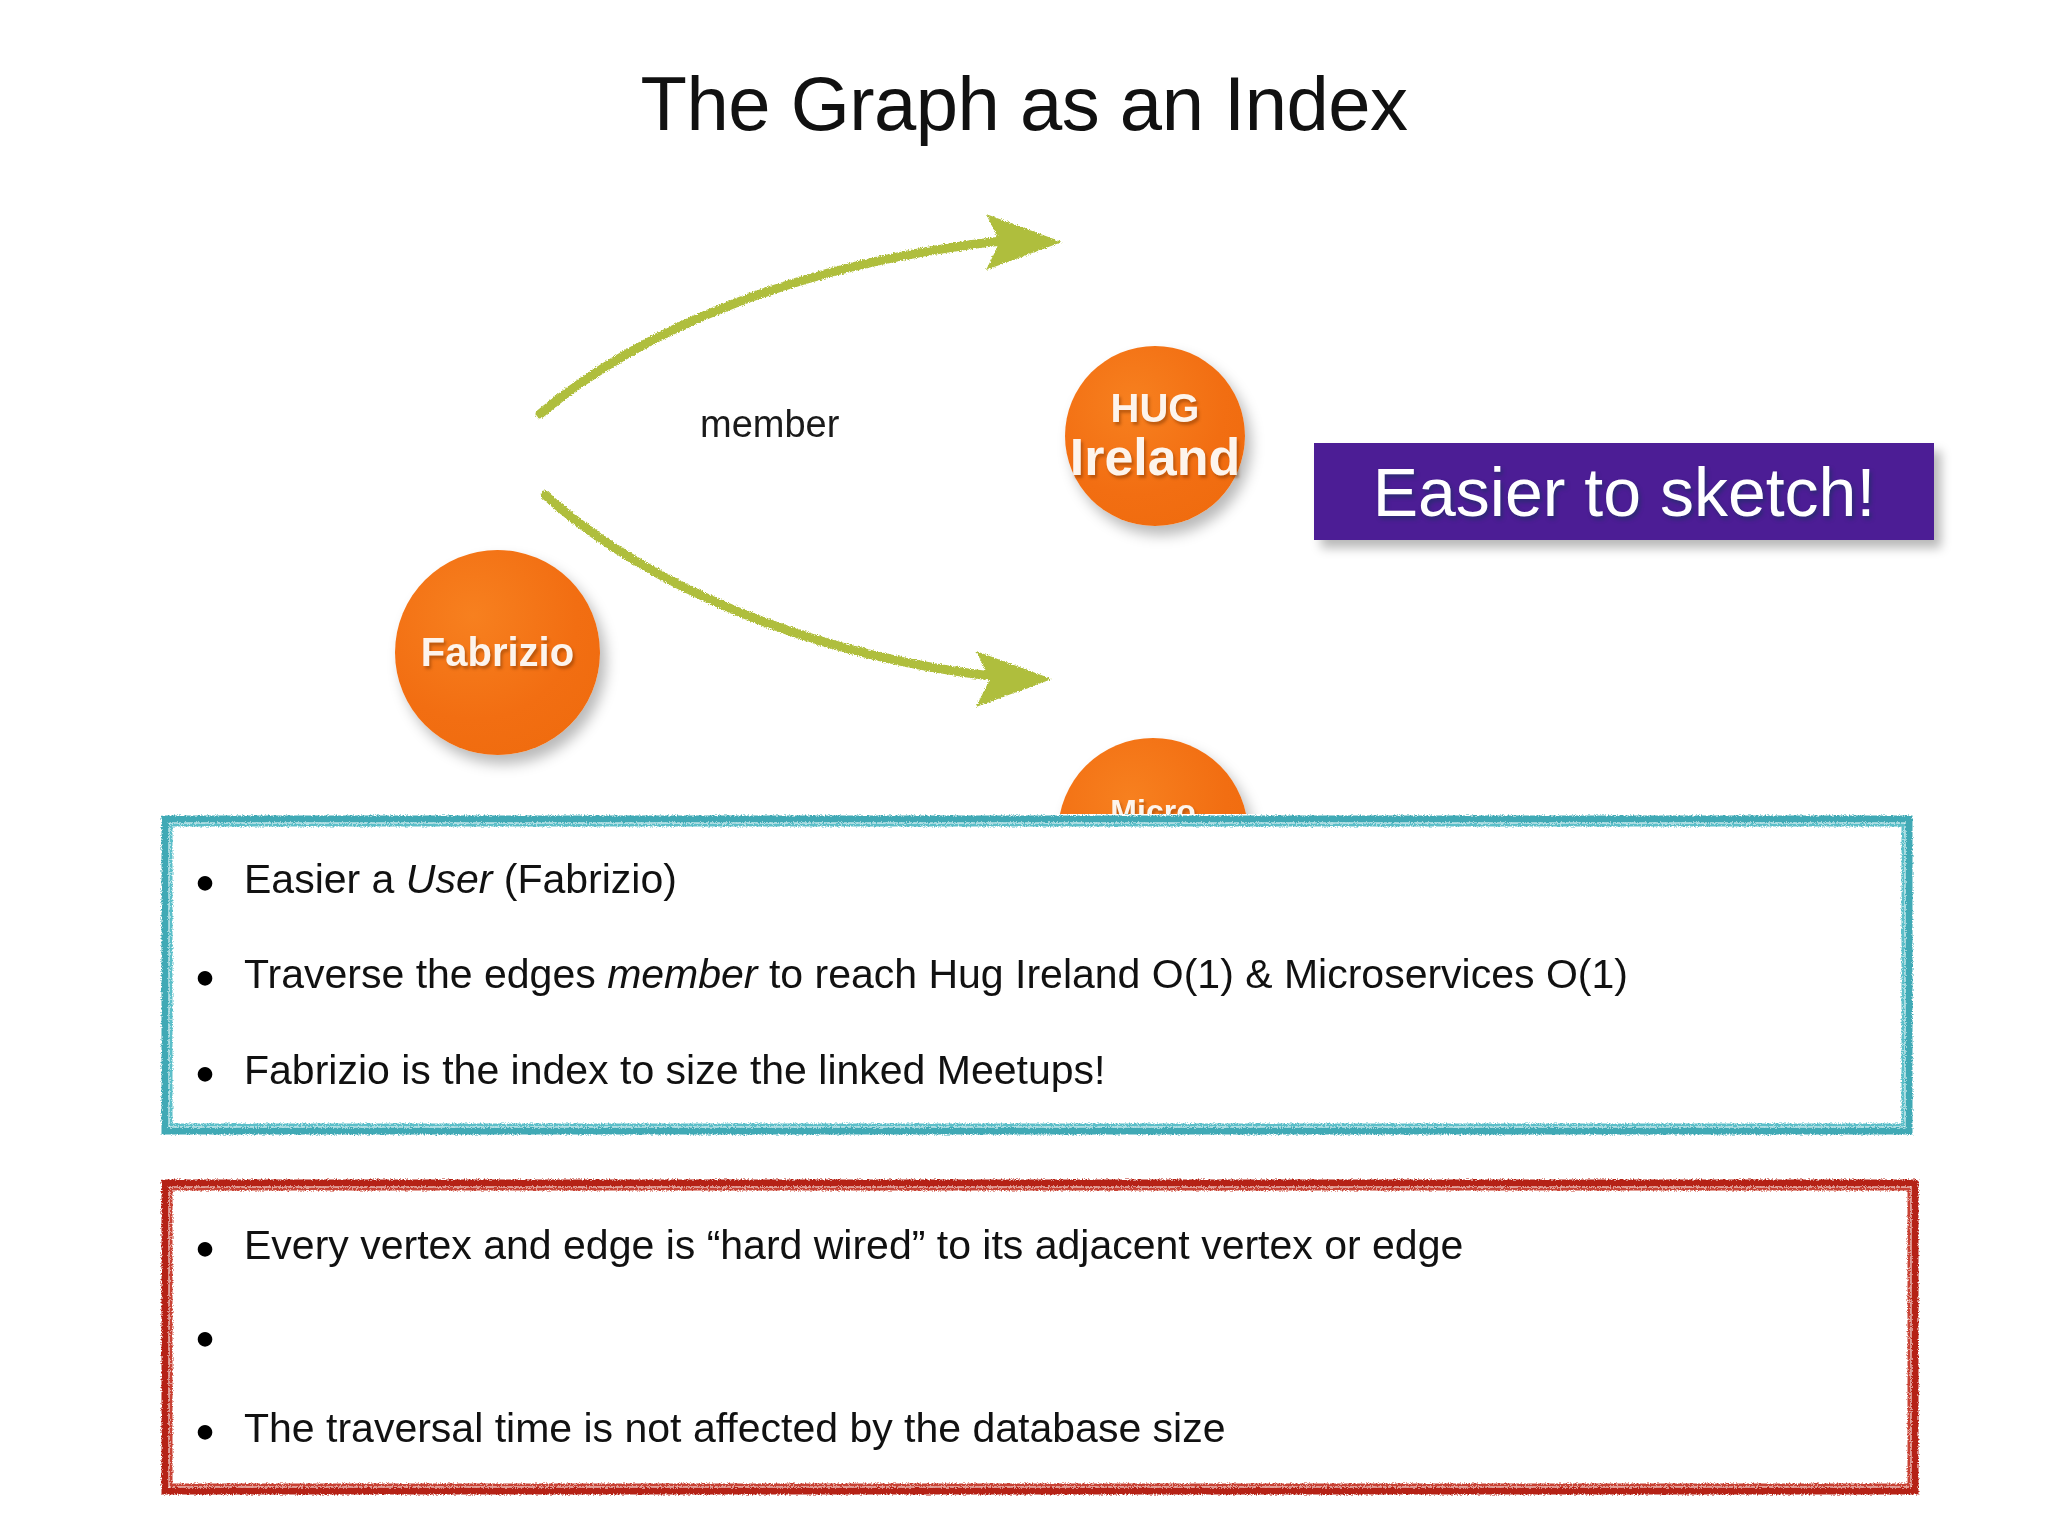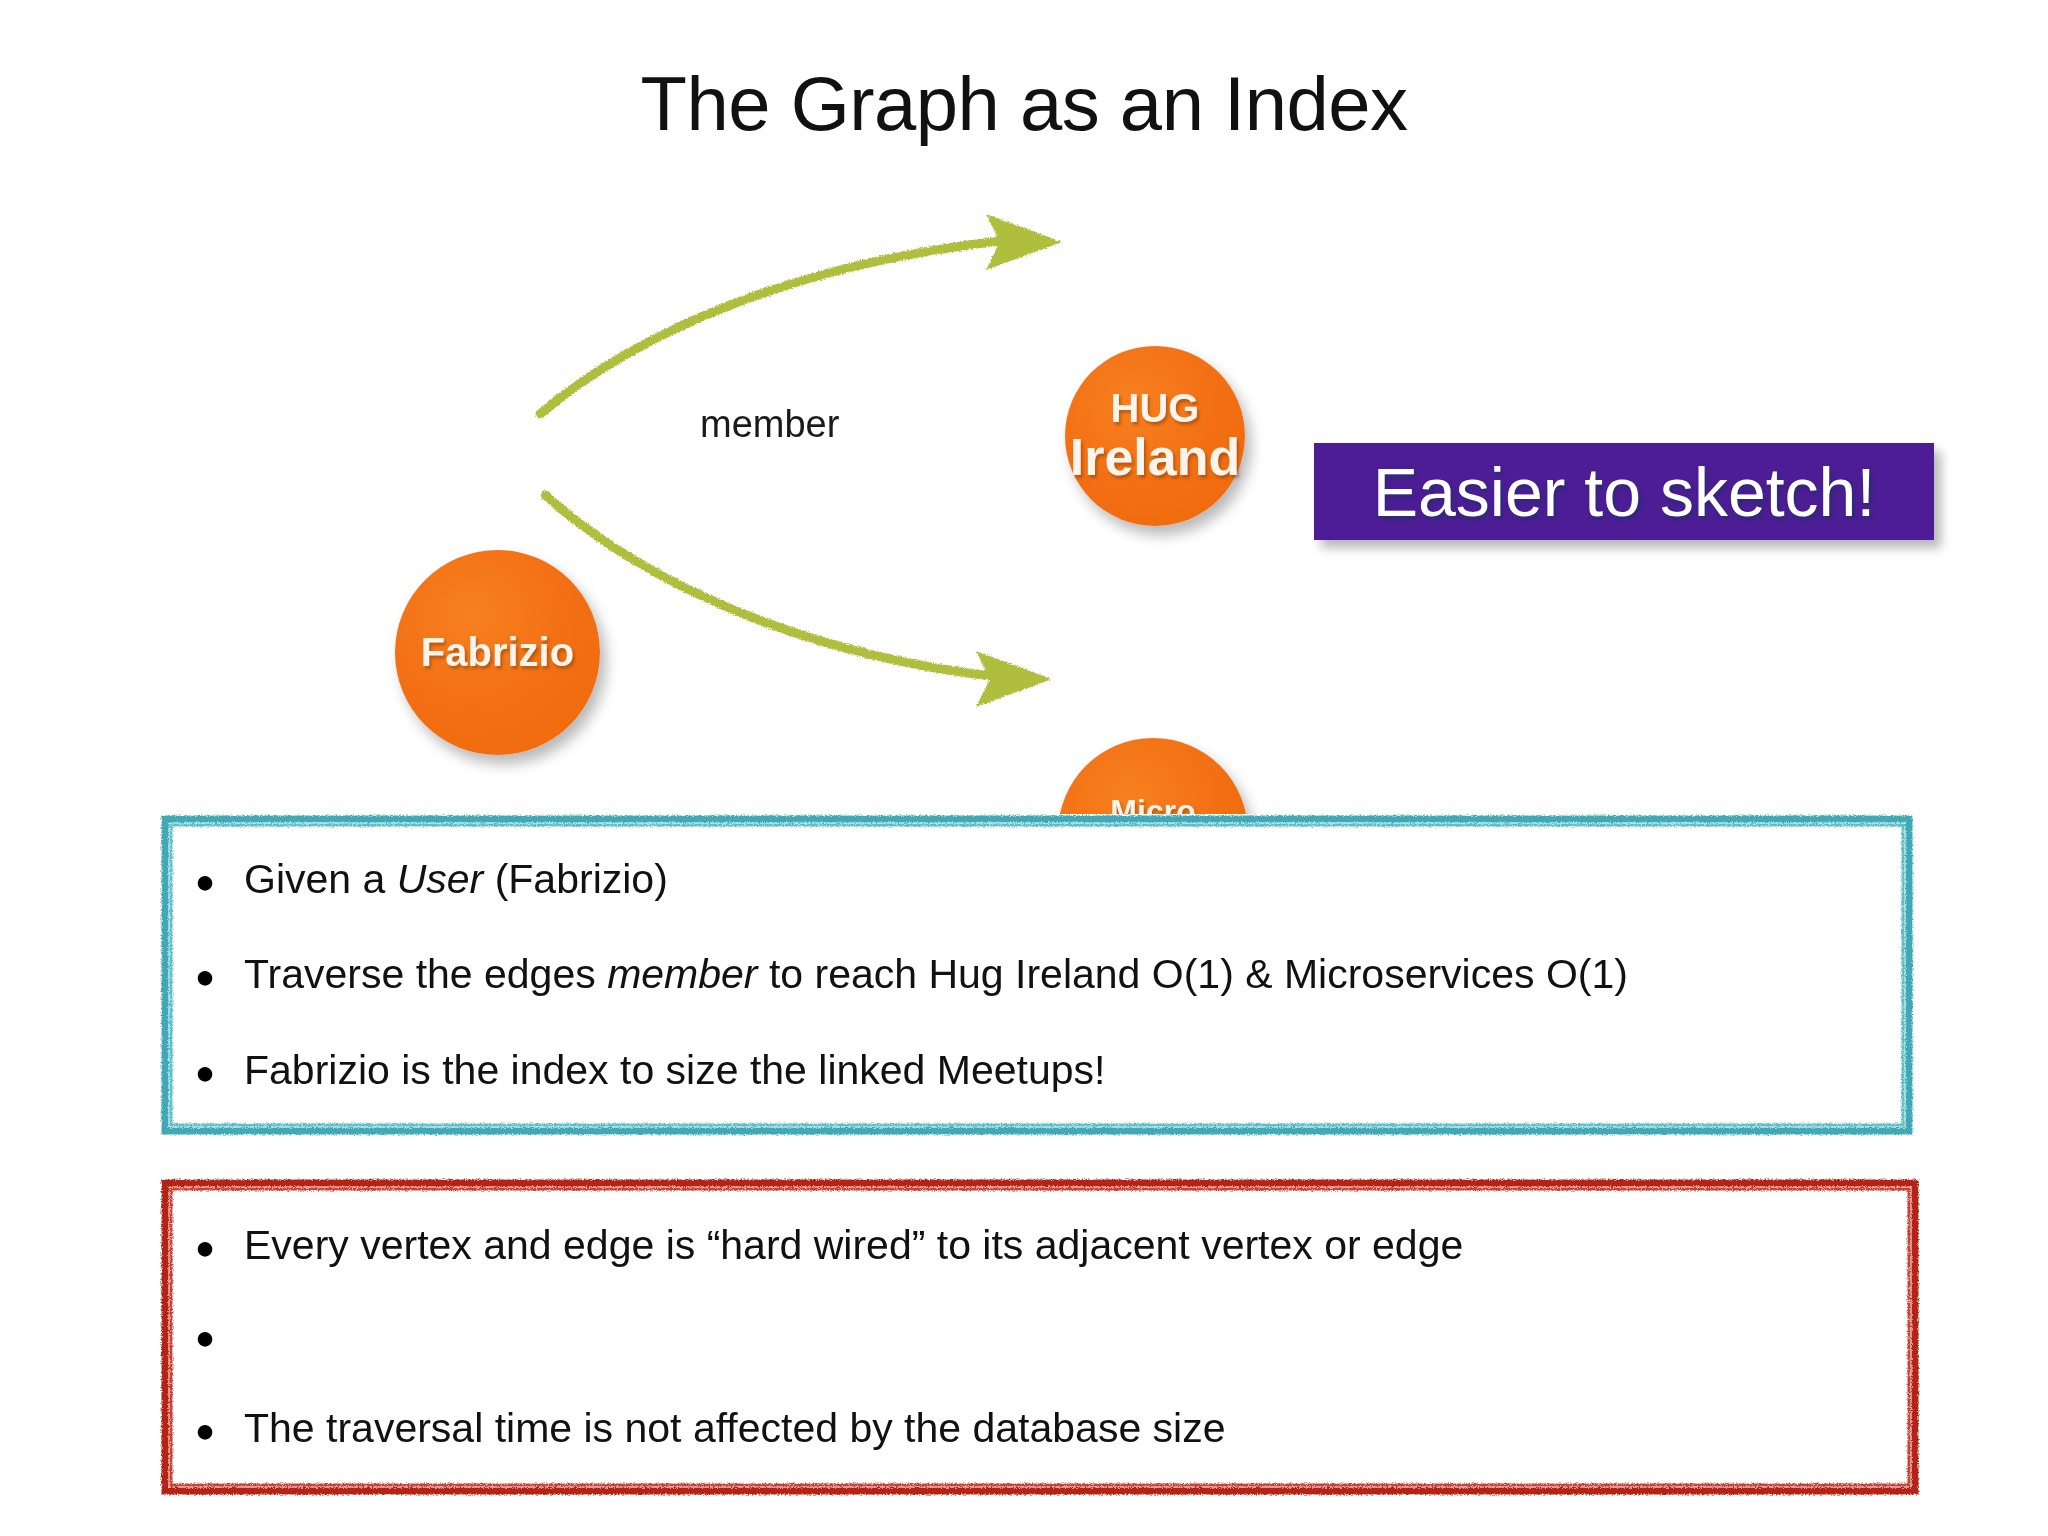--- a/index.html
+++ b/index.html
@@ -236,7 +236,7 @@
   <div class="bullet-list">
     <div class="bullet-row">
       <div class="bullet-dot">●</div>
-      <div class="bullet-text"><span>Given a </span><i>User</i><span> (Fabrizio)</span></div>
+      <div class="bullet-text"><span>Easier a </span><i>User</i><span> (Fabrizio)</span></div>
     </div>
     <div class="bullet-row">
       <div class="bullet-dot">●</div>

